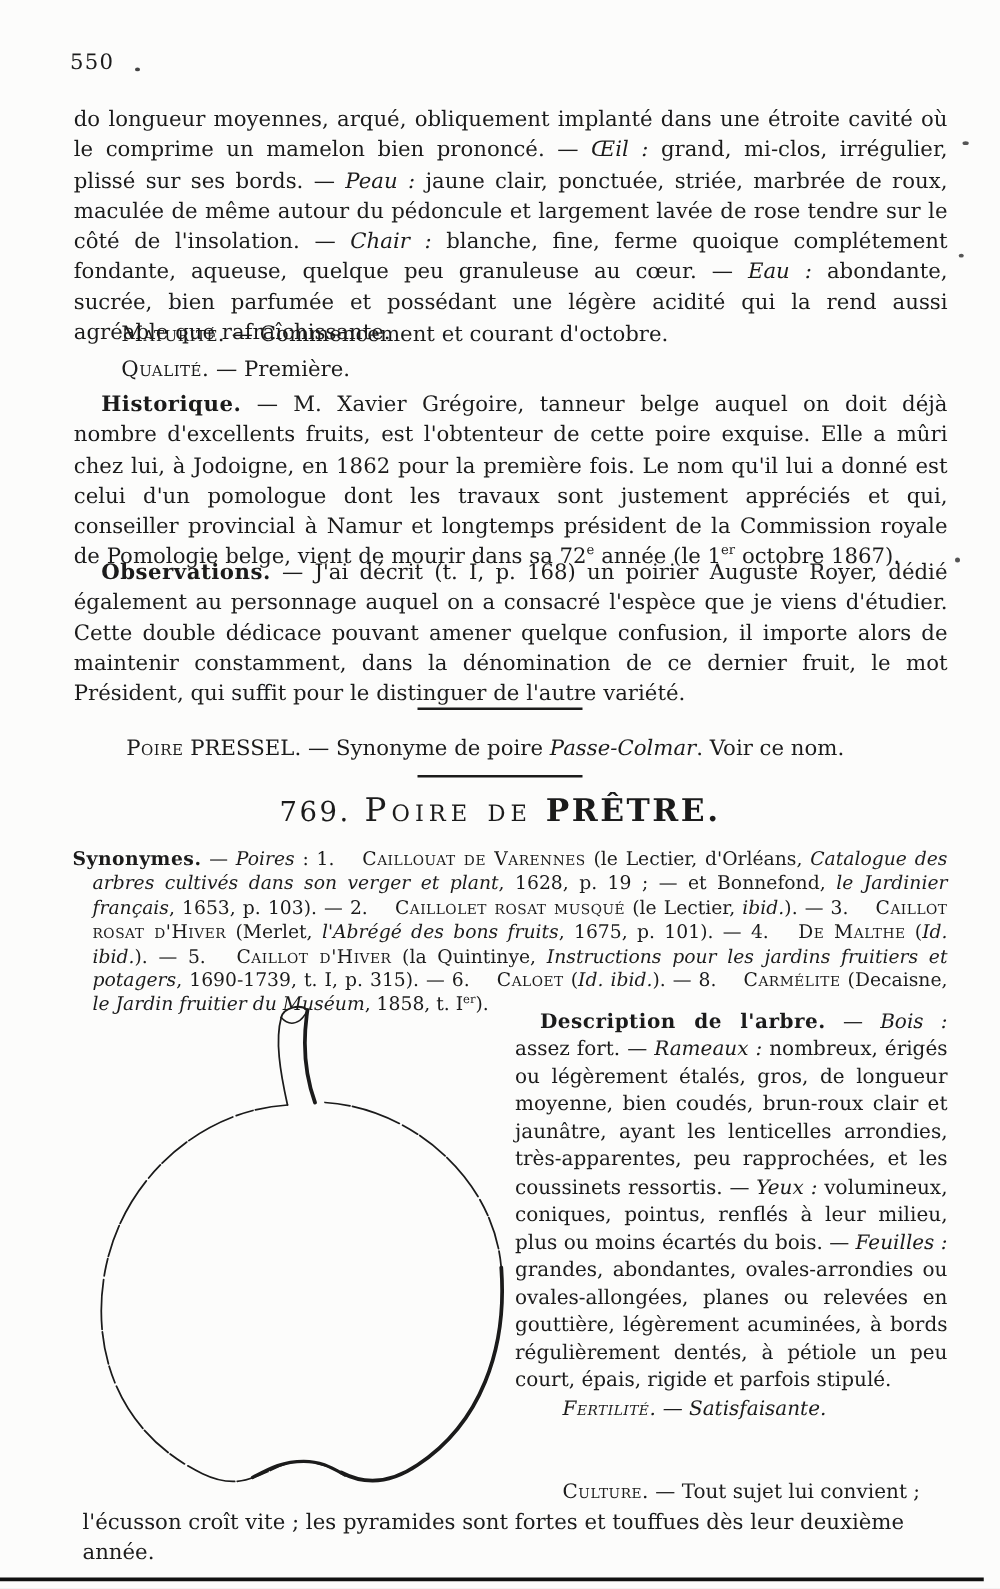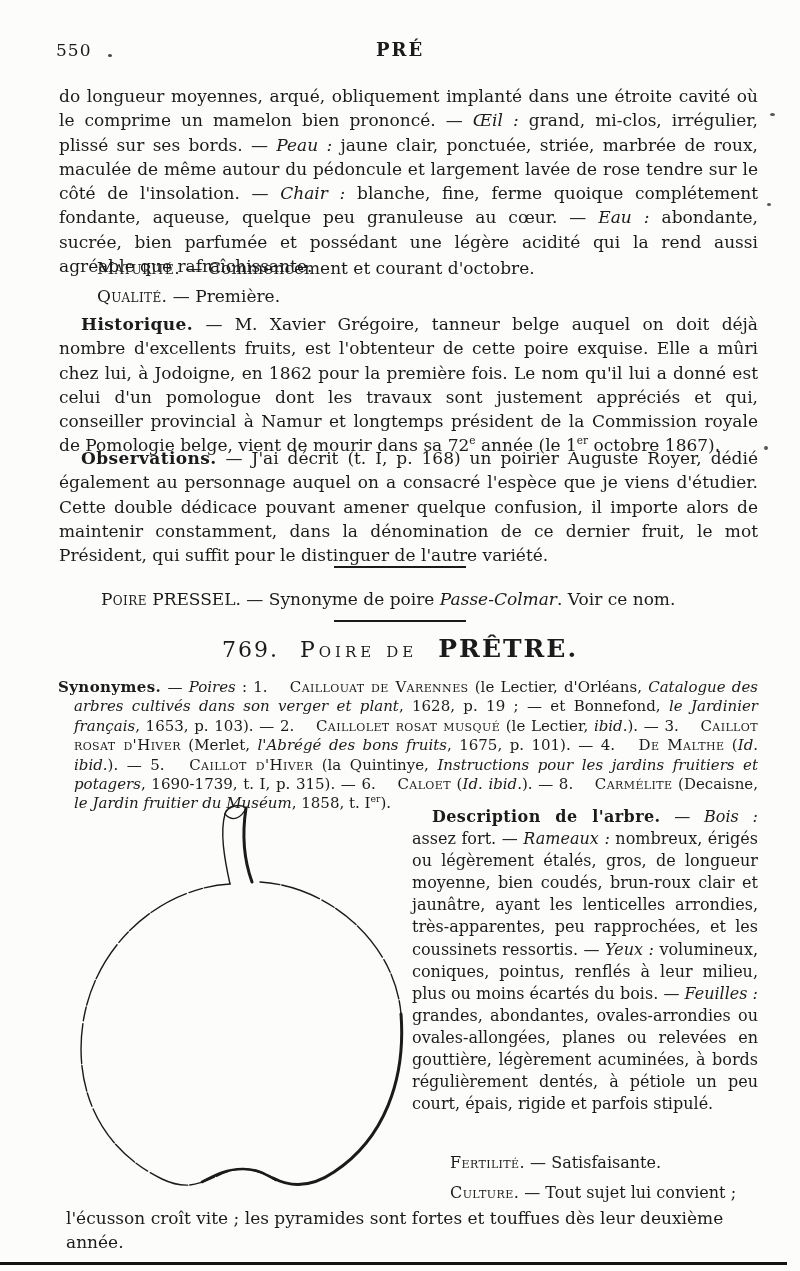--- a/index.html
+++ b/index.html
@@ -64,7 +64,6 @@
 <div class="page">
 
   <div class="abs pageno">550</div>
-  <div class="abs running-title">PRÉ</div>
   <div class="abs header-dot"></div>
 
   <p class="abs body-col just p1"><span>do longueur moyennes, arqué, obliquement implanté dans une étroite cavité où le comprime un mamelon bien prononcé. — </span><span class="seg-i">Œil :</span><span> grand, mi-clos, irrégulier, plissé sur ses bords. — </span><span class="seg-i">Peau :</span><span> jaune clair, ponctuée, striée, marbrée de roux, maculée de même autour du pédoncule et largement lavée de rose tendre sur le côté de l'insolation. — </span><span class="seg-i">Chair :</span><span> blanche, fine, ferme quoique complétement fondante, aqueuse, quelque peu granuleuse au cœur. — </span><span class="seg-i">Eau :</span><span> abondante, sucrée, bien parfumée et possédant une légère acidité qui la rend aussi agréable que rafraîchissante.</span></p>

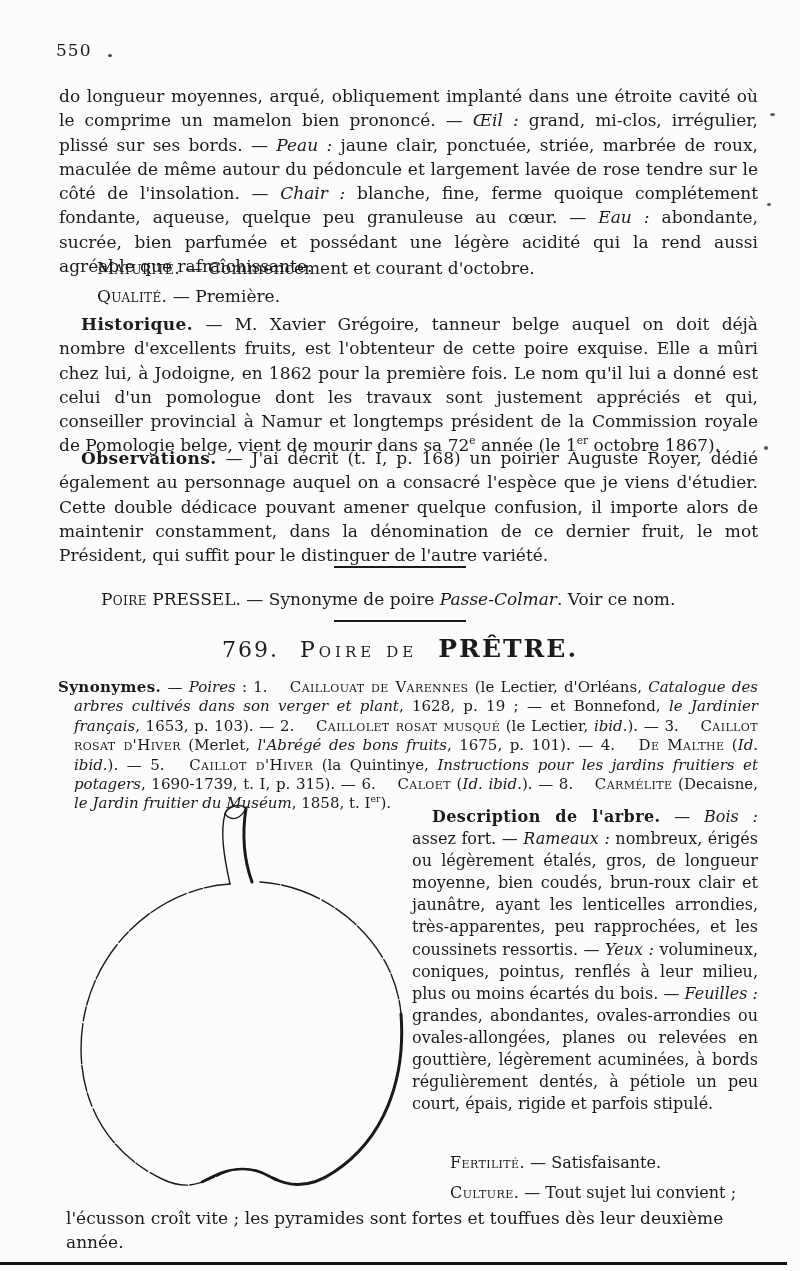--- a/index.html
+++ b/index.html
@@ -40,7 +40,7 @@
 
   .article-heading{left:0;top:634px;width:100%;text-align:center;white-space:nowrap;}
   .h-num{font-size:22px;letter-spacing:2px;}
-  .h-prefix{font-size:22px;font-variant:small-caps;letter-spacing:4px;margin:0 16px;}
+  .h-prefix{font-size:26px;font-variant:small-caps;letter-spacing:4px;margin:0 6px;}
   .h-name{font-size:25px;font-weight:bold;letter-spacing:2px;}
 
   .synonymes{left:58px;top:678px;width:700px;font-size:15px;line-height:19.4px;padding-left:16px;text-indent:-16px;box-sizing:border-box;}

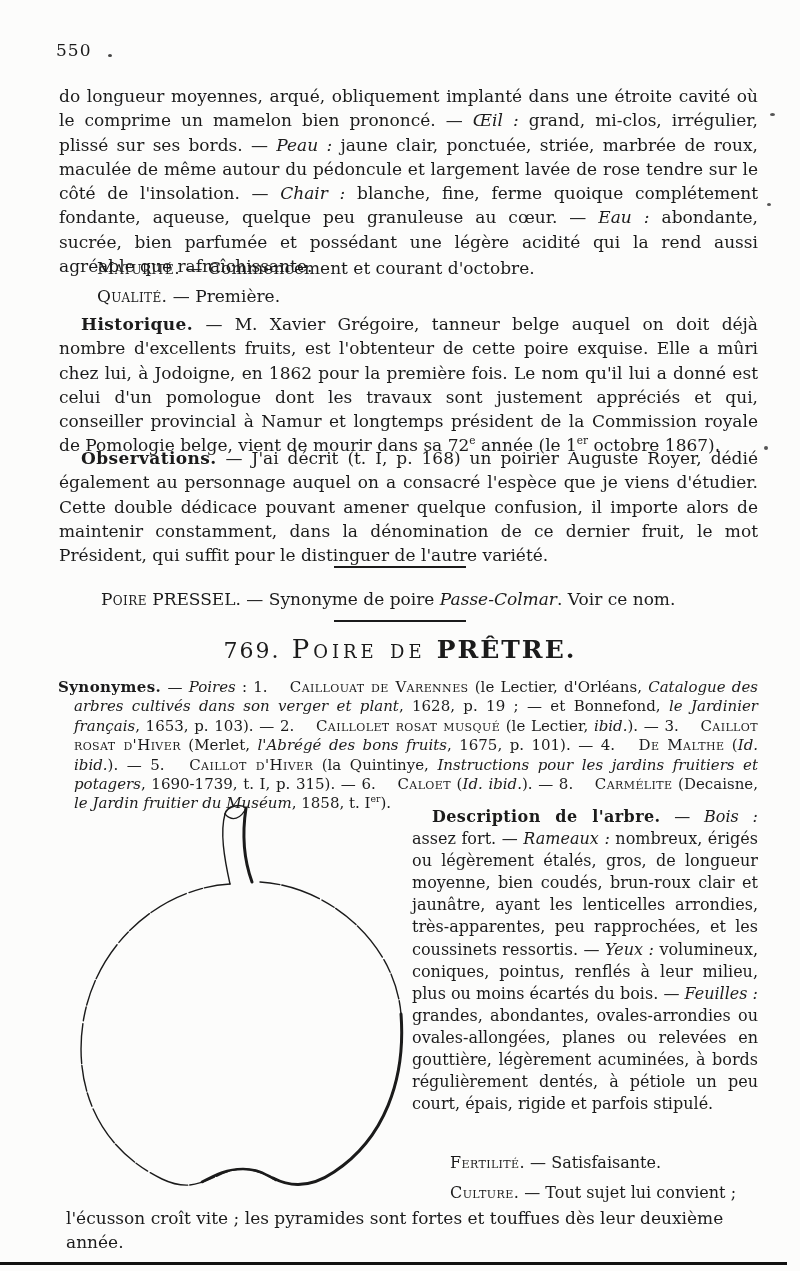--- a/index.html
+++ b/index.html
@@ -48,7 +48,7 @@
   .figure{left:62px;top:802px;width:350px;height:395px;}
   .desc-col{left:412px;width:346px;font-size:16px;line-height:22.1px;}
   .p-desc{top:806px;text-indent:20px;}
-  .p-fert{top:1152px;text-indent:22px;}
+  .p-fert{top:1116px;text-indent:22px;font-style:italic;}
   .p-cult{top:1182px;text-indent:22px;}
   .p-cult-cont{left:66px;top:1206px;width:692px;font-size:17px;line-height:24px;}
 

